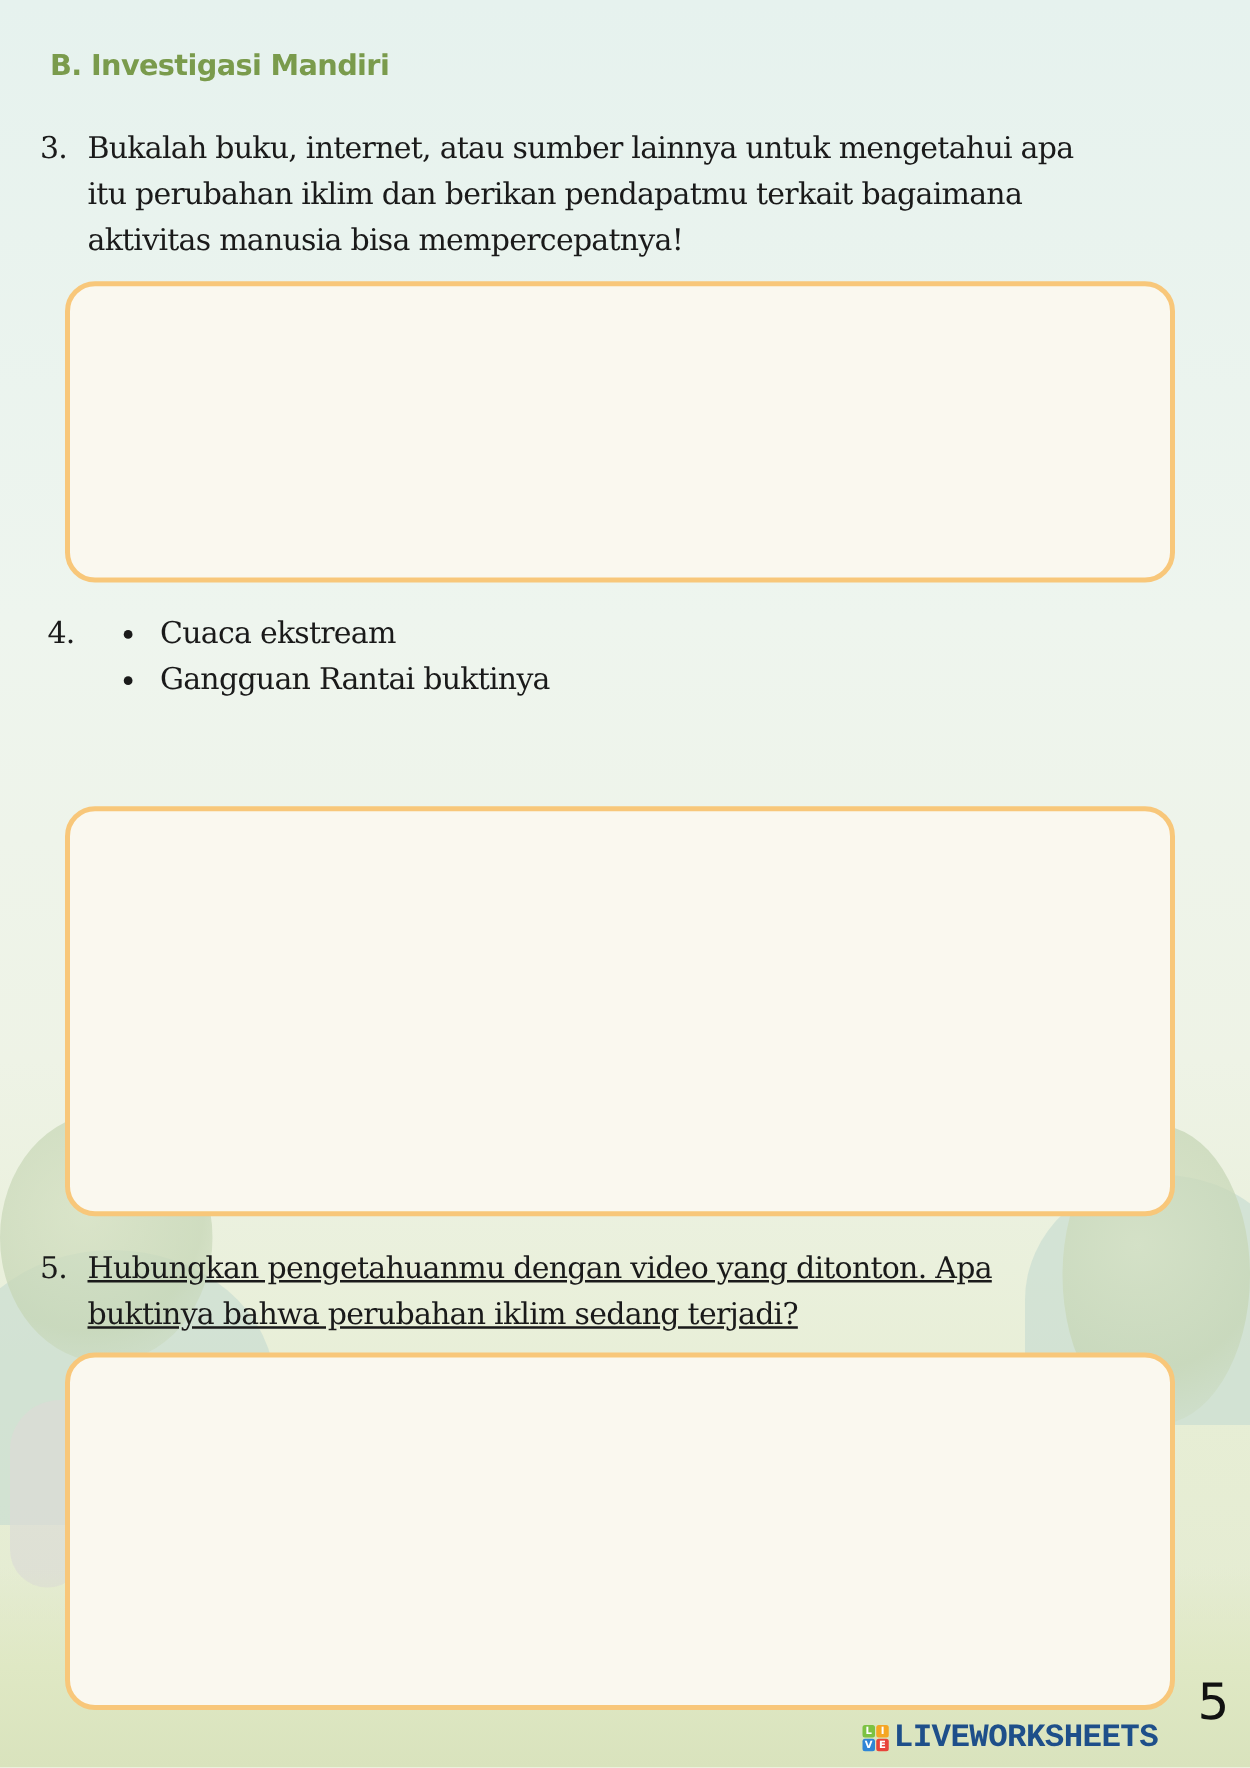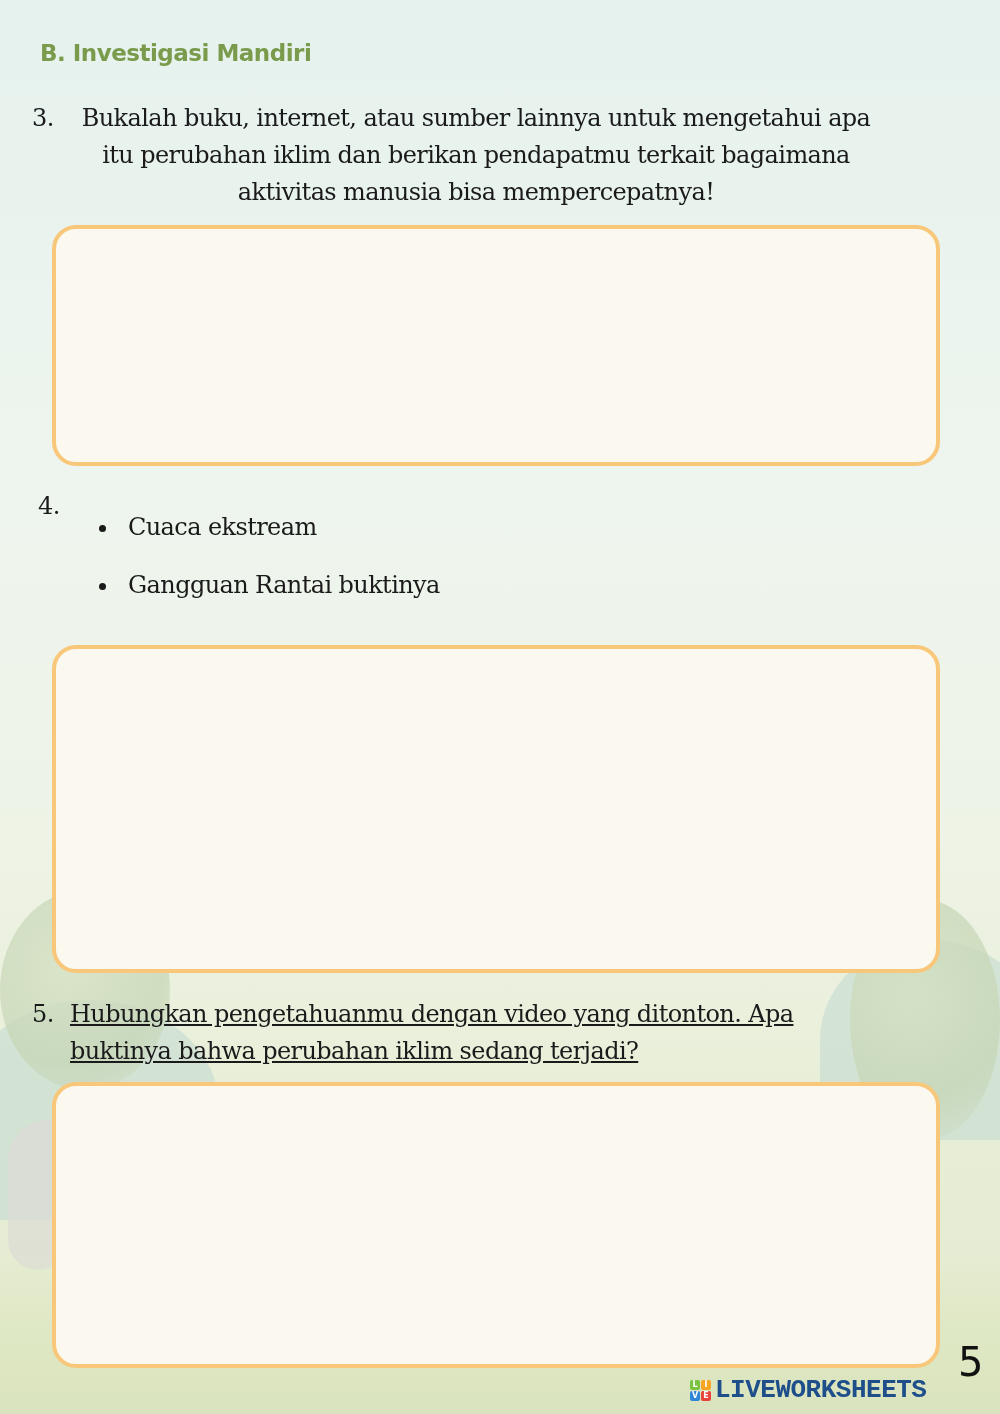--- a/index.html
+++ b/index.html
@@ -87,7 +87,7 @@
 
 <div class="question" style="top:100px;">
   <span class="q-num">3.</span>
-  <span class="q-text" style="padding-right:50px;text-align:center;">Bukalah buku, internet, atau sumber lainnya untuk mengetahui apa itu perubahan iklim dan berikan pendapatmu terkait bagaimana aktivitas manusia bisa mempercepatnya!</span>
+  <span class="q-text" style="padding-right:50px;">Bukalah buku, internet, atau sumber lainnya untuk mengetahui apa itu perubahan iklim dan berikan pendapatmu terkait bagaimana aktivitas manusia bisa mempercepatnya!</span>
 </div>
 <textarea class="answer-box" style="top: 225px; height: 241px;"></textarea>
 

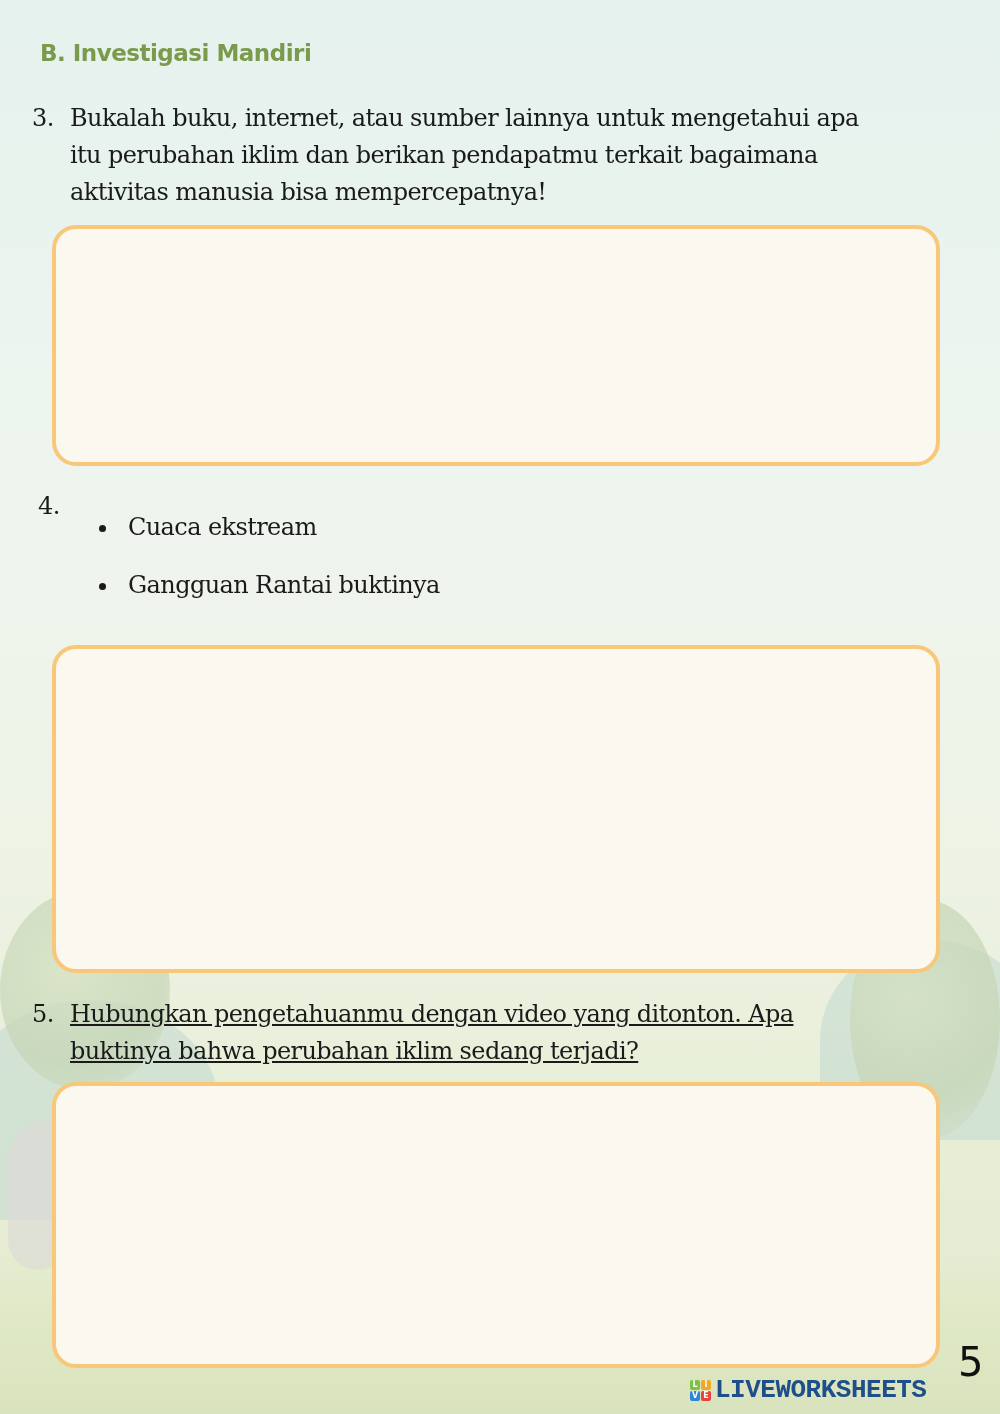--- a/index.html
+++ b/index.html
@@ -39,7 +39,7 @@
     .q-num { width: 38px; flex: none; }
     .q-text { flex: 1; }
     .bullets { list-style: none; margin: 0; padding: 0; }
-    .bullets li { position: relative; padding-left: 52px; margin-top: 21px; }
+    .bullets li { position: relative; padding-left: 52px; }
     .bullets li::before {
       content: ""; position: absolute; left: 23px; top: 16px;
       width: 7px; height: 7px; border-radius: 50%; background: #1a1a1a;

